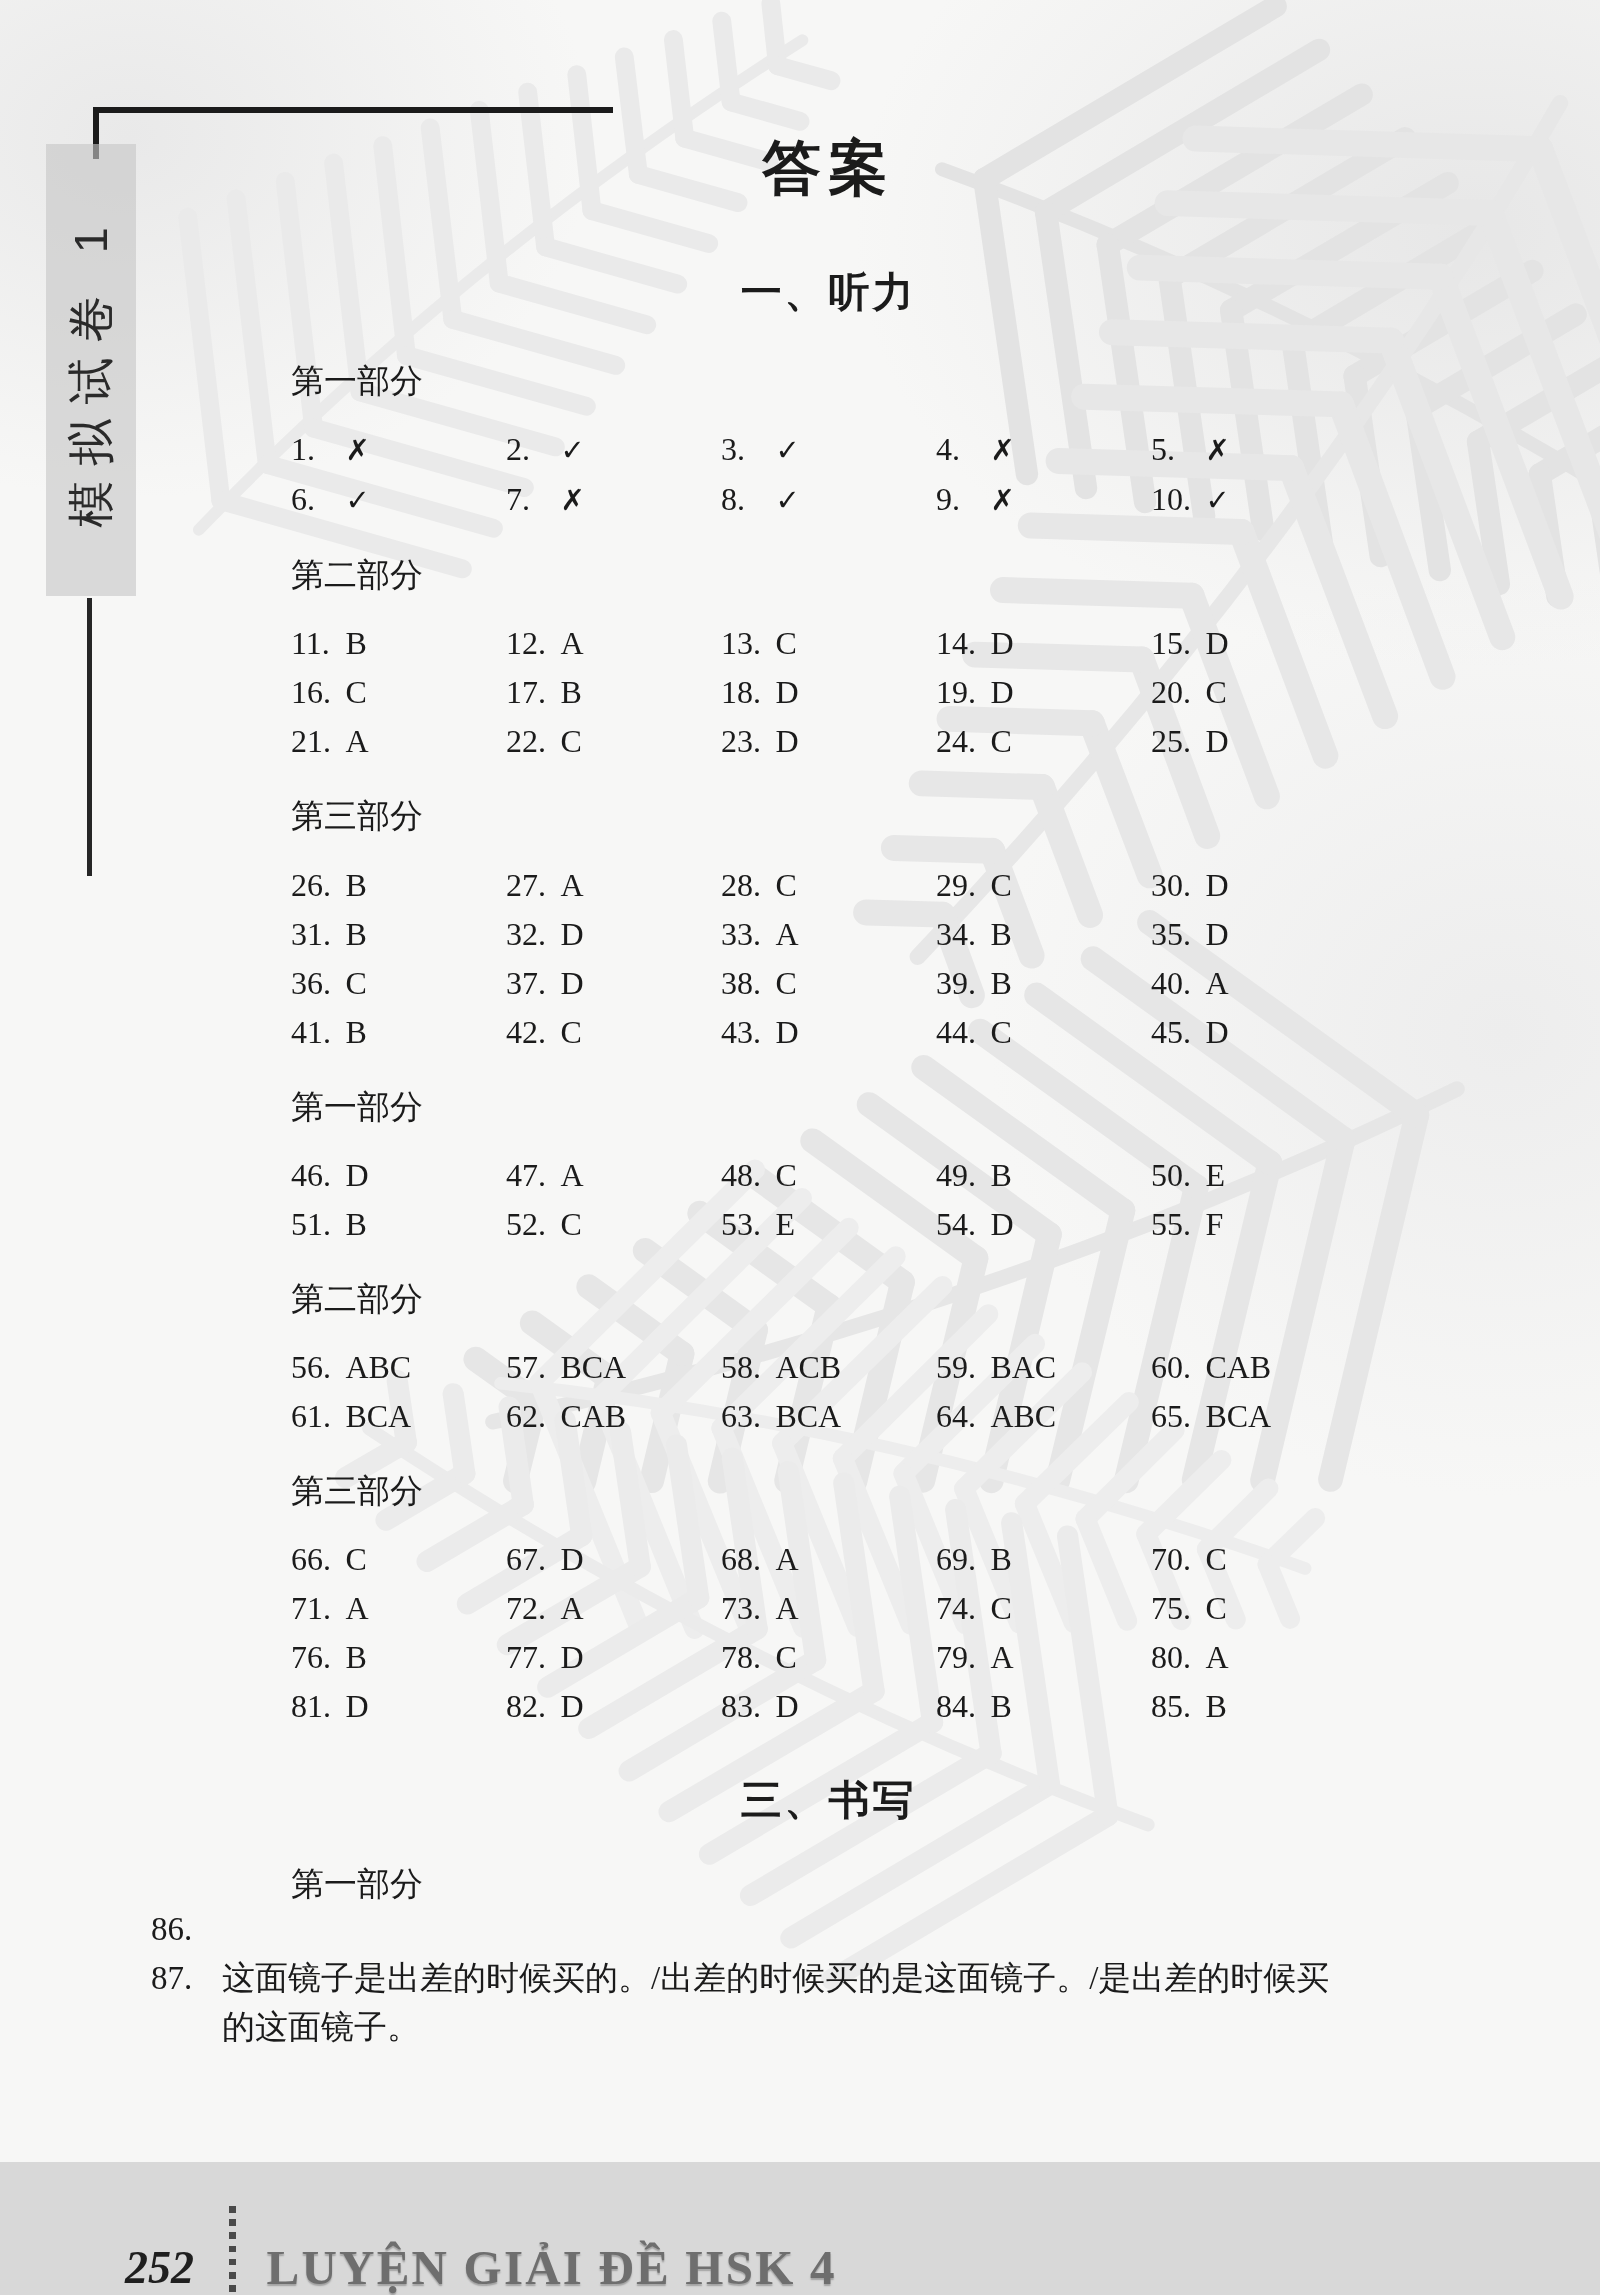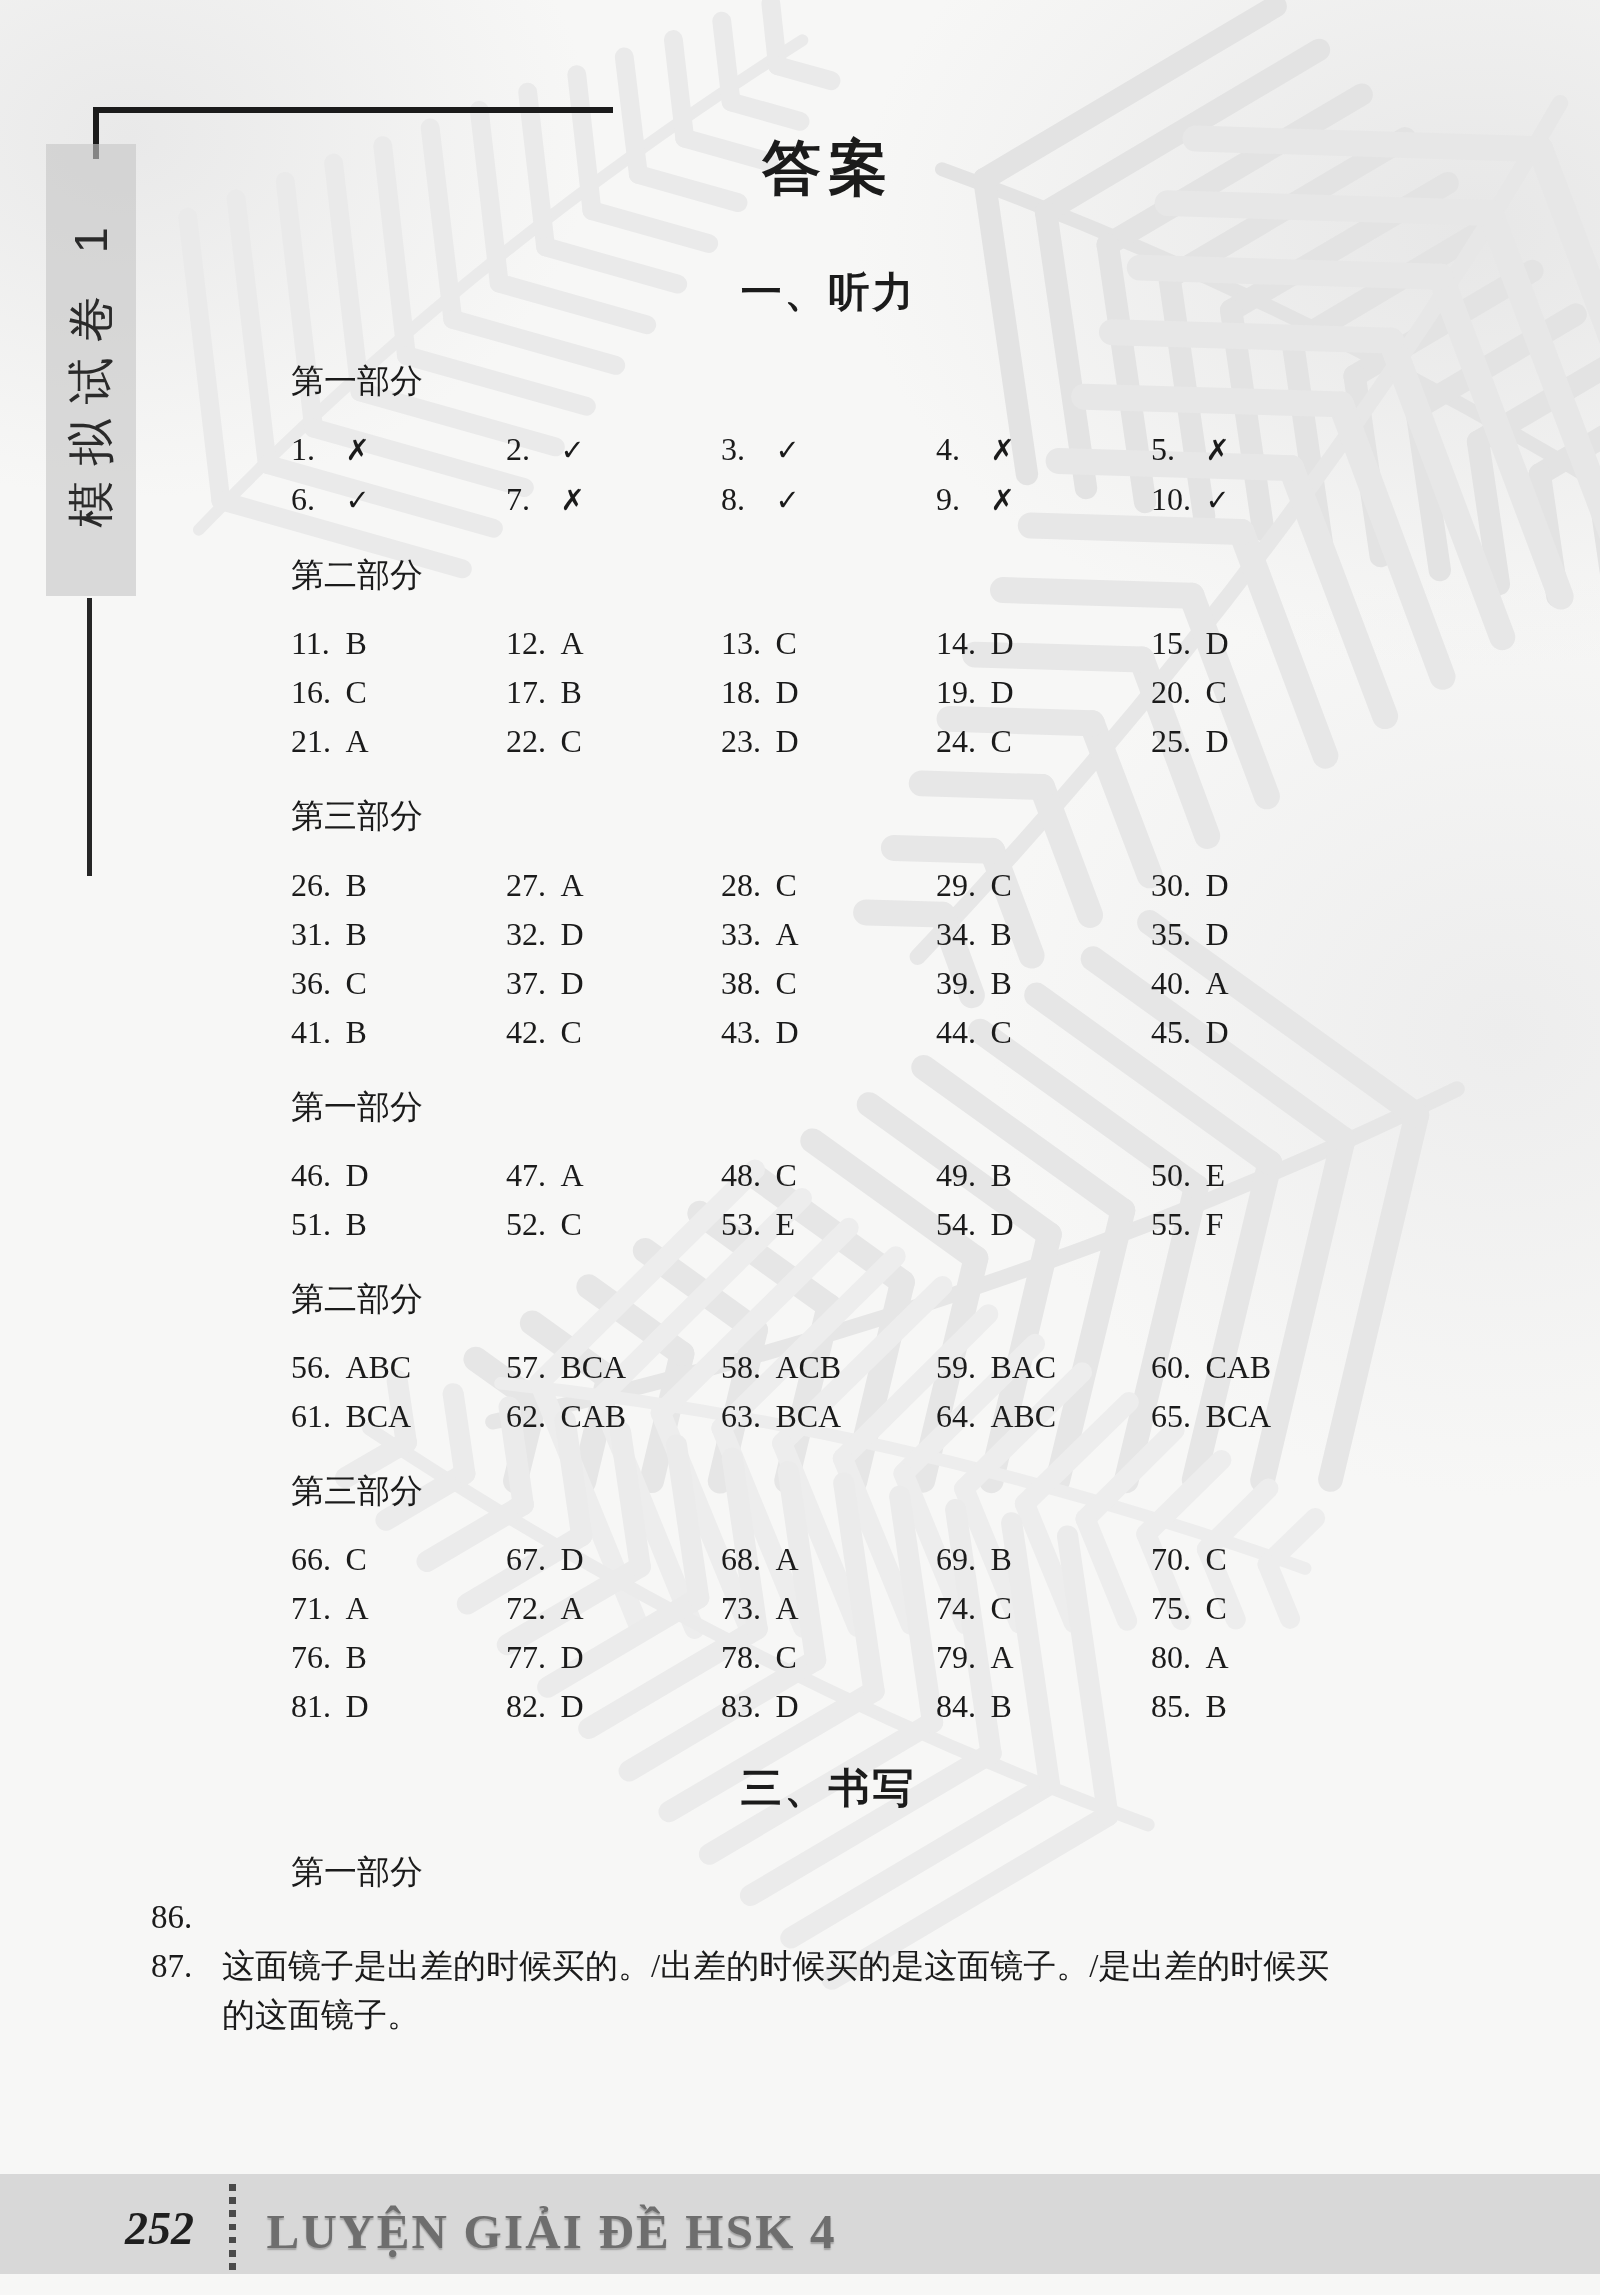--- a/index.html
+++ b/index.html
@@ -32,7 +32,7 @@
   .sec-heading { text-align:center; font-size:41px; font-weight:bold; letter-spacing:2.9px; line-height:1.15; margin-top:62px; }
   section.sec-0 .sec-heading { margin-top:68px; }
   section.sec-1 .sec-heading { margin-top:56px; }
-  section.sec-2 .sec-heading { margin-top:34px; }
+  section.sec-2 .sec-heading { margin-top:46px; }
 
   .part-label { text-align:left; font-size:33px; line-height:1.2; margin-top:31px; }
   section.sec-0 .part.part-0 .part-label { margin-top:46px; }

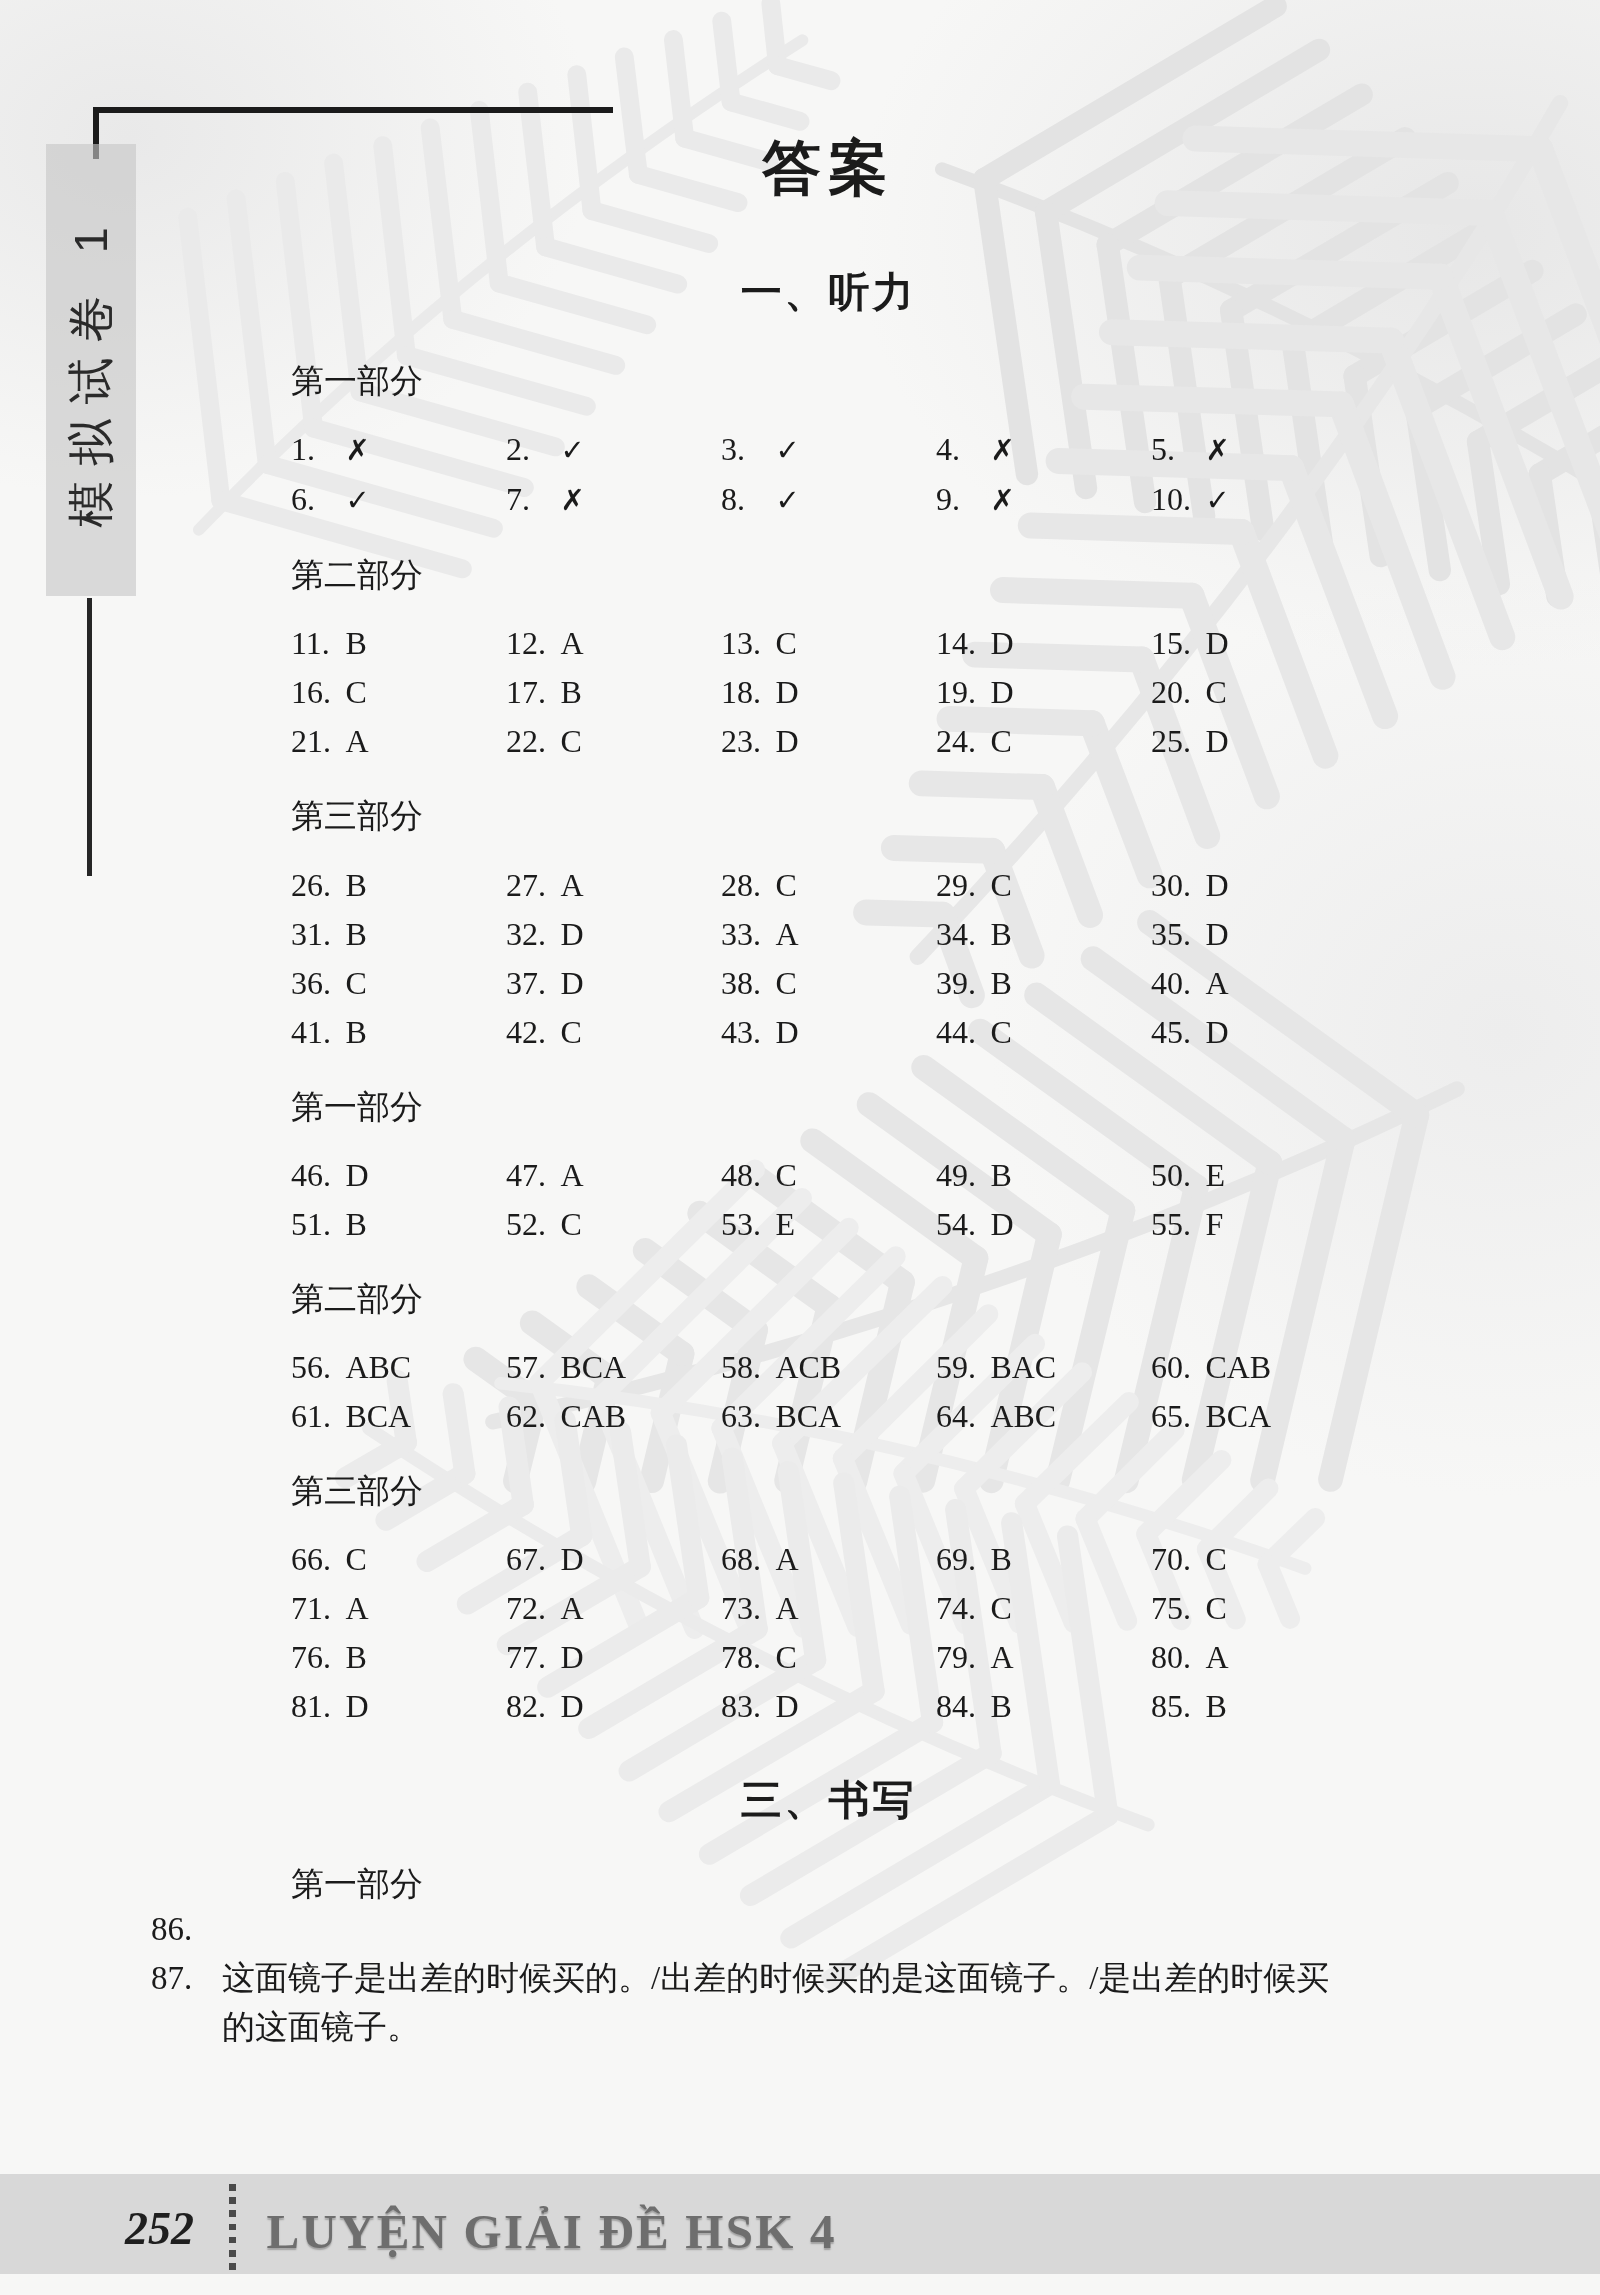--- a/index.html
+++ b/index.html
@@ -49,8 +49,8 @@
   .write-num { flex:0 0 auto; width:71px; }
   .write-text { max-width:1119px; }
 
-  .footer { position:absolute; left:0; top:2162px; width:1600px; height:100px; background:#d8d8d8;
-            display:flex; align-items:center; box-sizing:border-box; padding:10.3px 0 0 125px;margin-top:12px; }
+  .footer { position:absolute; left:0; top:2162px; width:1600px; height:134px; background:#d8d8d8;
+            display:flex; align-items:flex-end; box-sizing:border-box; padding:10.3px 0 0 125px; }
   .footer-page { font-size:46px; font-weight:bold; font-style:italic; color:#1f1f1f; line-height:1.25; }
   .footer-divider { width:6.6px; height:90px; margin:0 31px 0 35px;
             background:repeating-linear-gradient(to bottom,#4a4a4a 0 6.6px, rgba(0,0,0,0) 6.6px 13.2px); }

